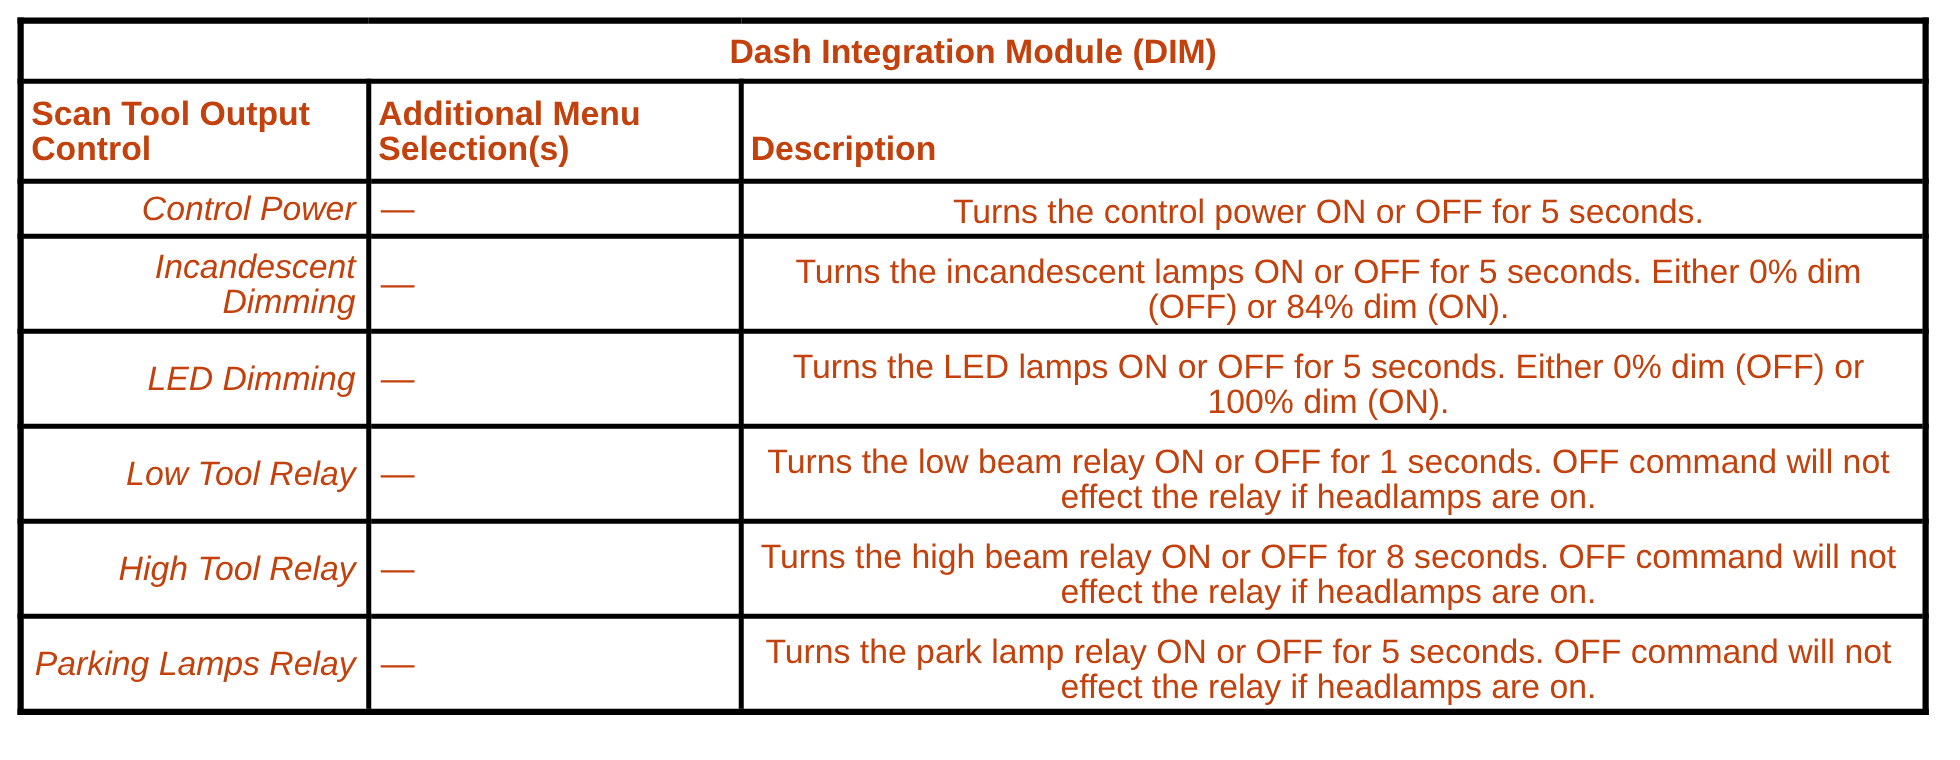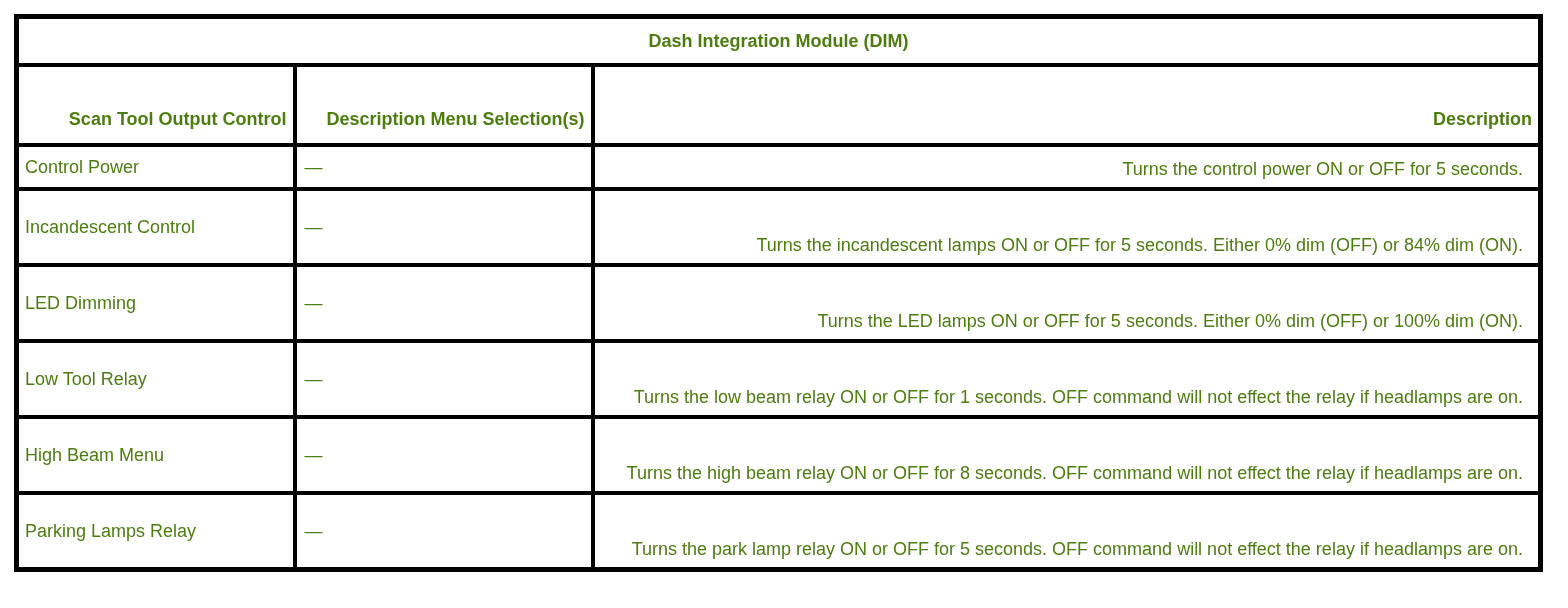--- a/index.html
+++ b/index.html
@@ -27,9 +27,9 @@
   col.c3 { width: 948px; }
   .dim th, .dim td {
     border: 4px solid #000000;
-    font-size: 18px;
+    font-size: 27px;
     line-height: 28px;
-    color: #4d7c0f;
+    color: #c2410c;
     overflow: hidden;
     word-wrap: normal;
   }

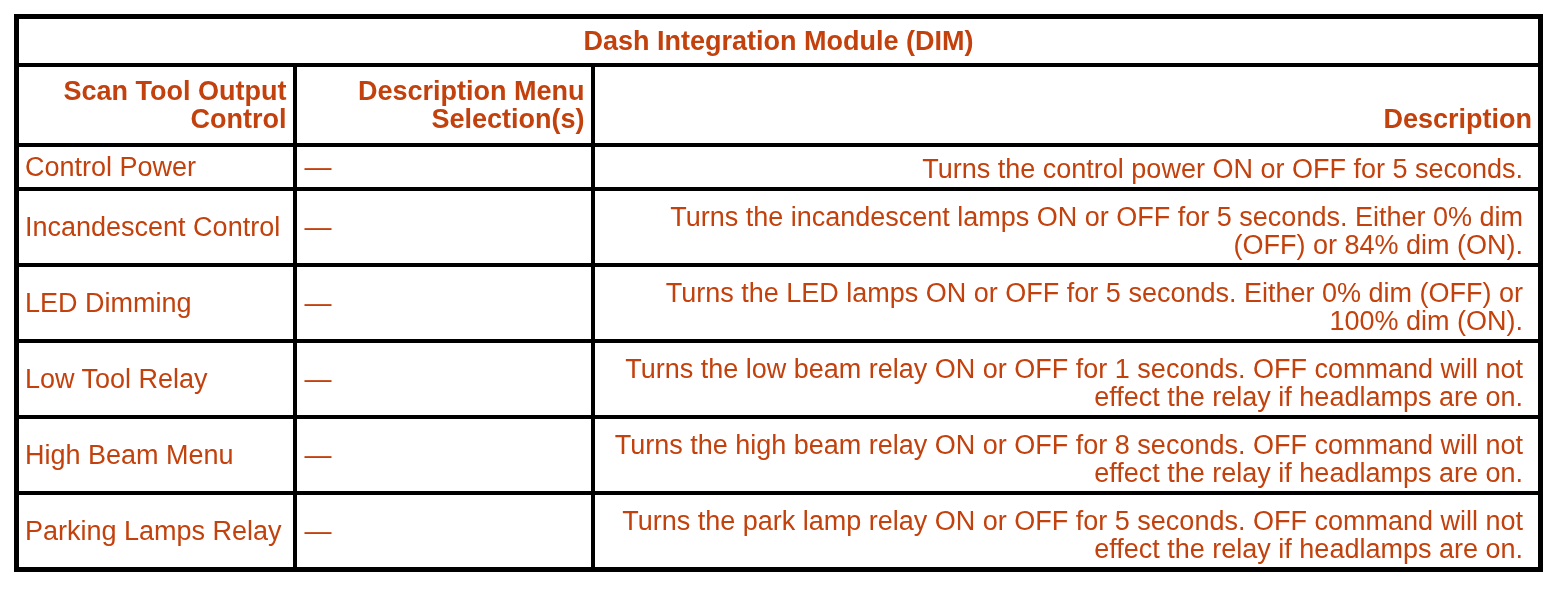--- a/index.html
+++ b/index.html
@@ -43,7 +43,7 @@
   .dim th.col-head {
     height: 64px;
     font-weight: bold;
-    text-align: right;
+    text-align: left;
     vertical-align: bottom;
     padding: 2px 6px 10px 6px;
   }

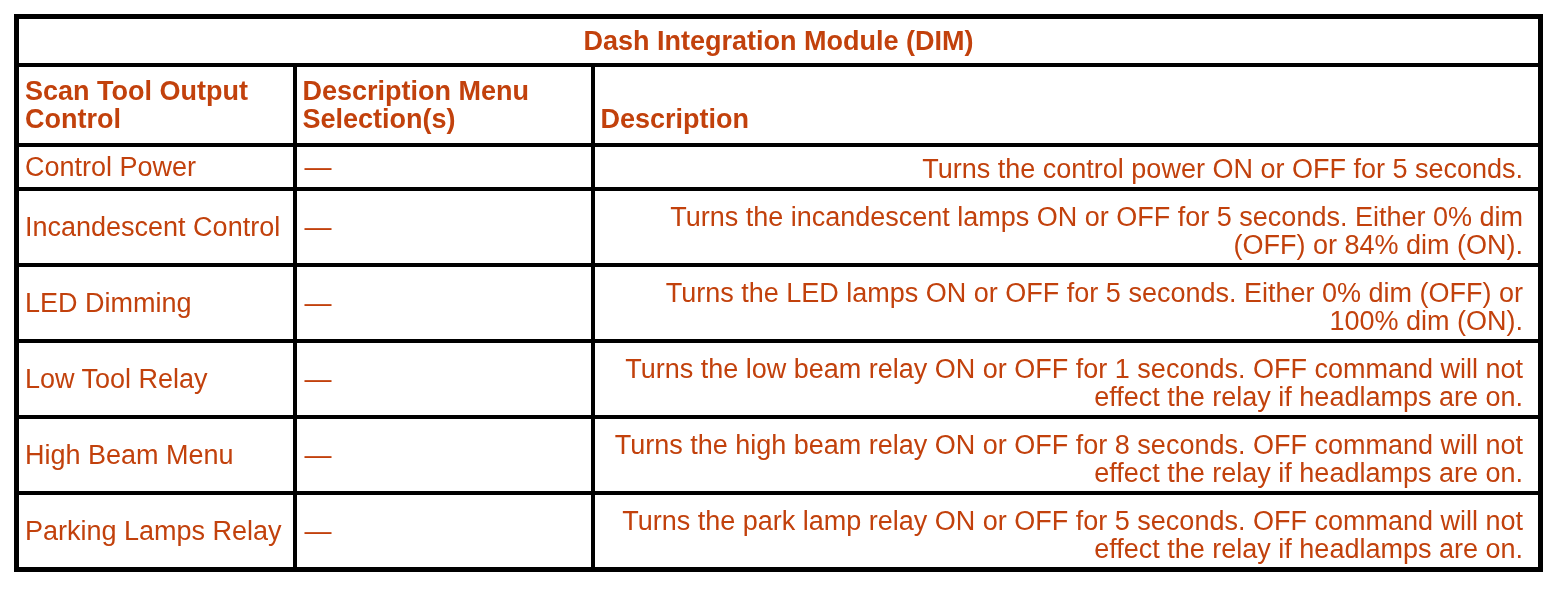--- a/index.html
+++ b/index.html
@@ -81,7 +81,7 @@
       </tr>
       <tr>
         <th class="col-head">Scan Tool Output Control</th>
-        <th class="col-head">Description Menu Selection(s)</th>
+        <th class="col-head">Additional Menu Selection(s)</th>
         <th class="col-head">Description</th>
       </tr>
     </thead>

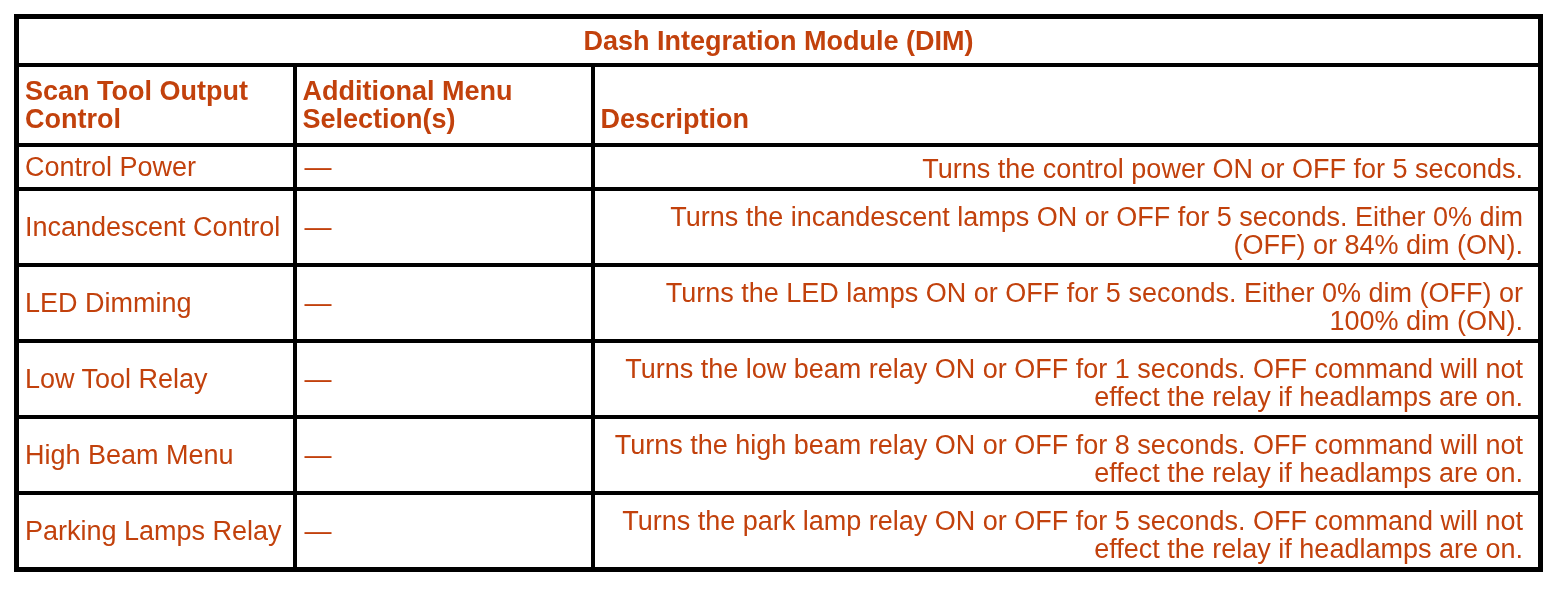--- a/index.html
+++ b/index.html
@@ -48,9 +48,10 @@
     padding: 2px 6px 10px 6px;
   }
   .dim td.cell-control {
-    text-align: left;
+    text-align: right;
     vertical-align: middle;
     padding: 2px 8px 2px 6px;
+    font-style: italic;
   }
   .dim td.cell-menu {
     text-align: left;

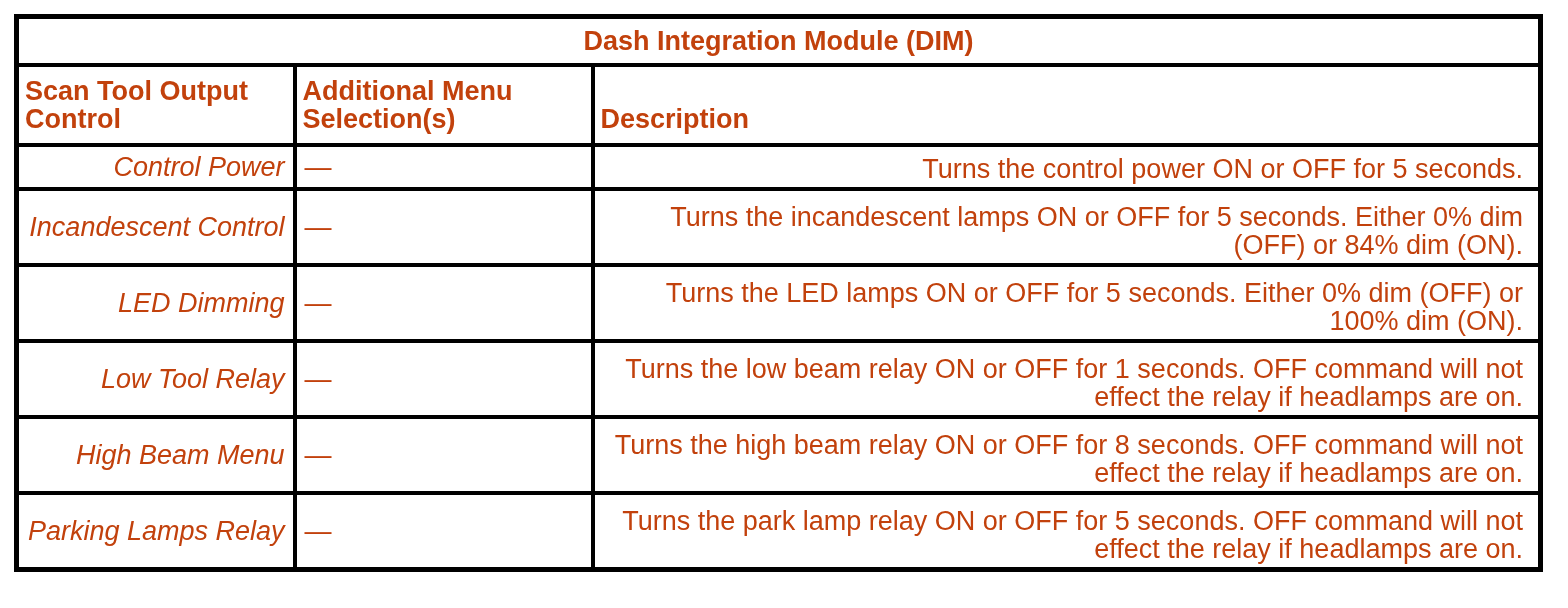--- a/index.html
+++ b/index.html
@@ -59,7 +59,7 @@
     padding: 2px 8px 2px 8px;
   }
   .dim td.cell-desc {
-    text-align: right;
+    text-align: center;
     vertical-align: bottom;
     padding: 2px 15px 4px 8px;
   }

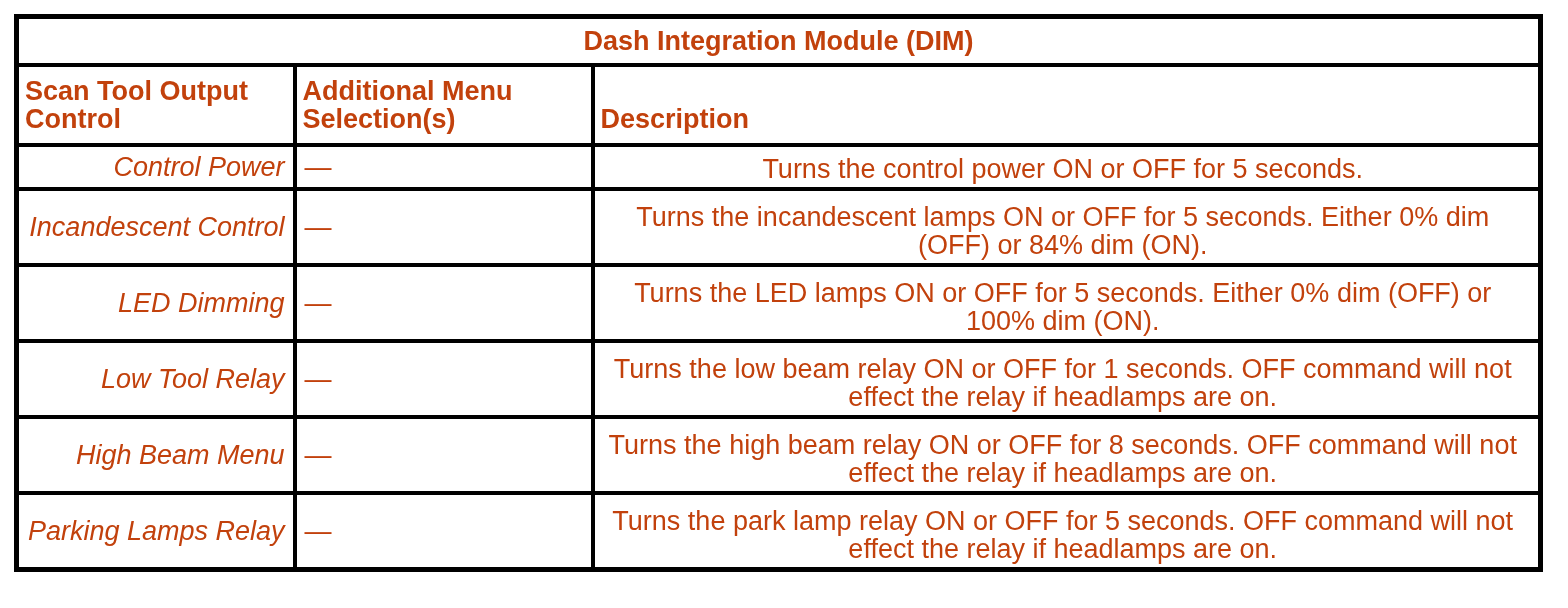--- a/index.html
+++ b/index.html
@@ -93,7 +93,7 @@
         <td class="cell-desc">Turns the control power ON or OFF for 5 seconds.</td>
       </tr>
       <tr class="row-tall">
-        <td class="cell-control">Incandescent Control</td>
+        <td class="cell-control">Incandescent Dimming</td>
         <td class="cell-menu">—</td>
         <td class="cell-desc">Turns the incandescent lamps ON or OFF for 5 seconds. Either 0% dim (OFF) or 84% dim (ON).</td>
       </tr>

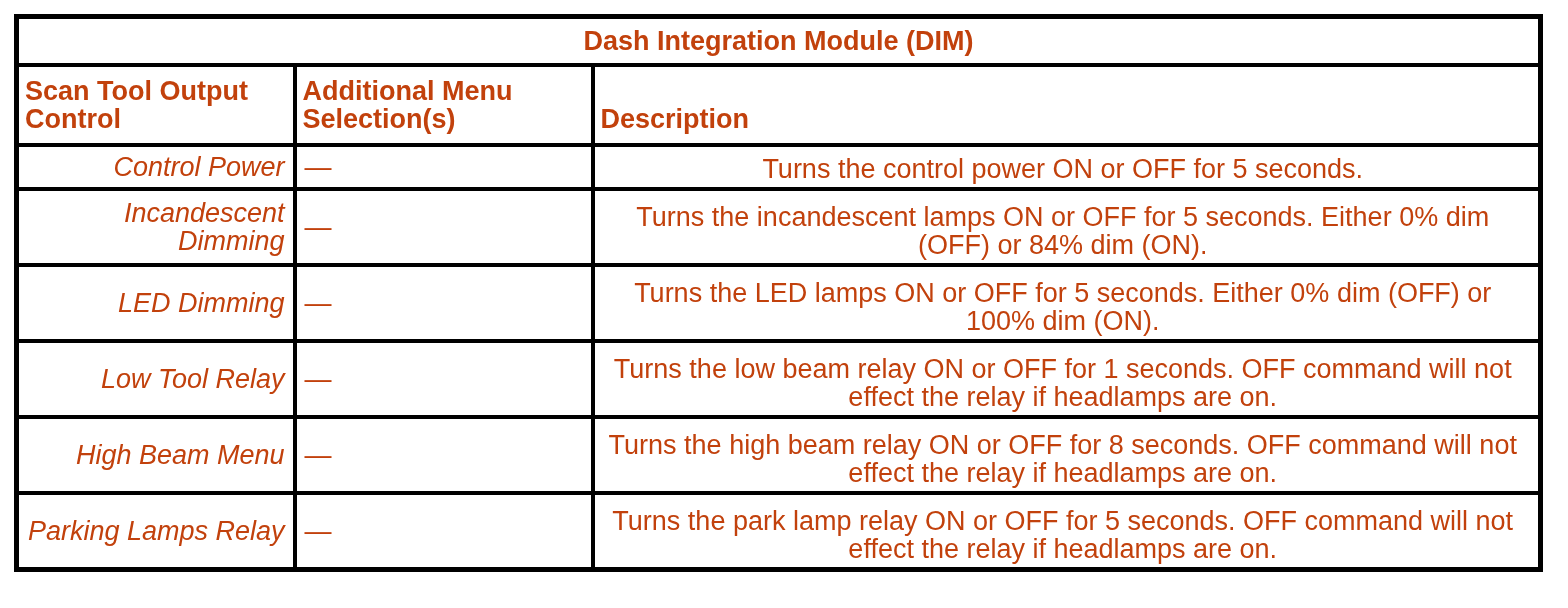--- a/index.html
+++ b/index.html
@@ -108,7 +108,7 @@
         <td class="cell-desc">Turns the low beam relay ON or OFF for 1 seconds. OFF command will not effect the relay if headlamps are on.</td>
       </tr>
       <tr class="row-tall">
-        <td class="cell-control">High Beam Menu</td>
+        <td class="cell-control">High Tool Relay</td>
         <td class="cell-menu">—</td>
         <td class="cell-desc">Turns the high beam relay ON or OFF for 8 seconds. OFF command will not effect the relay if headlamps are on.</td>
       </tr>

